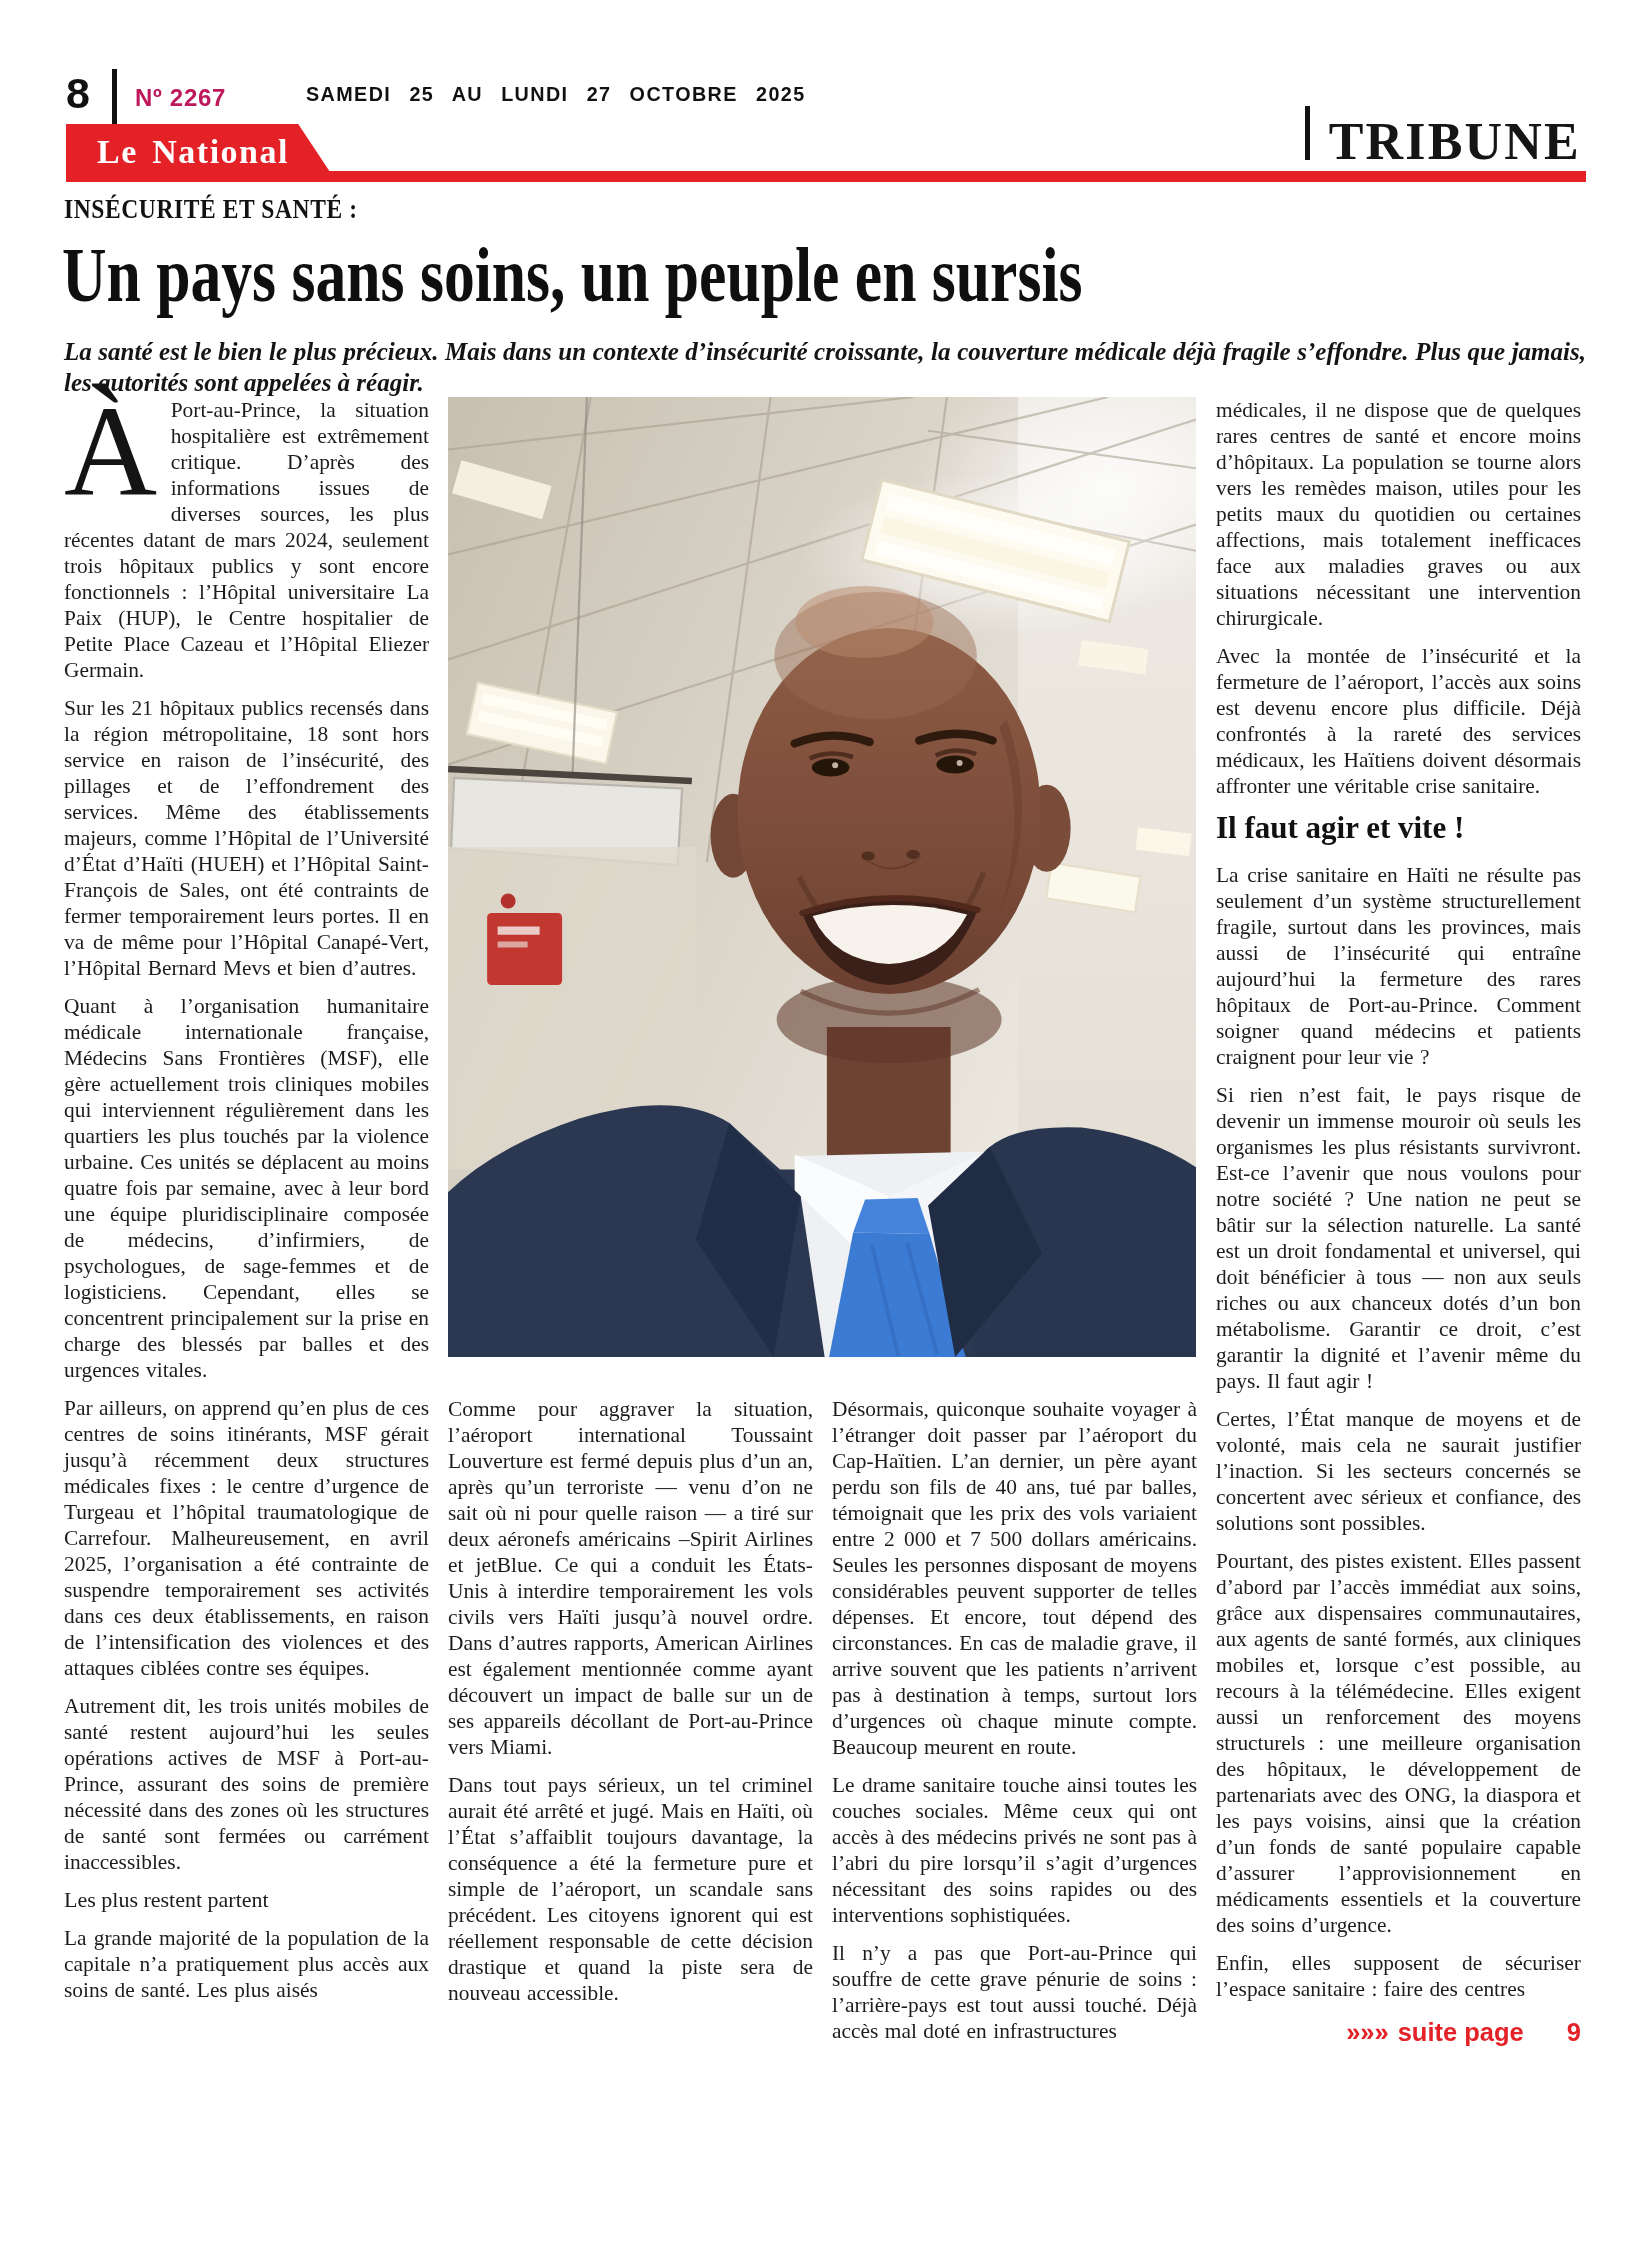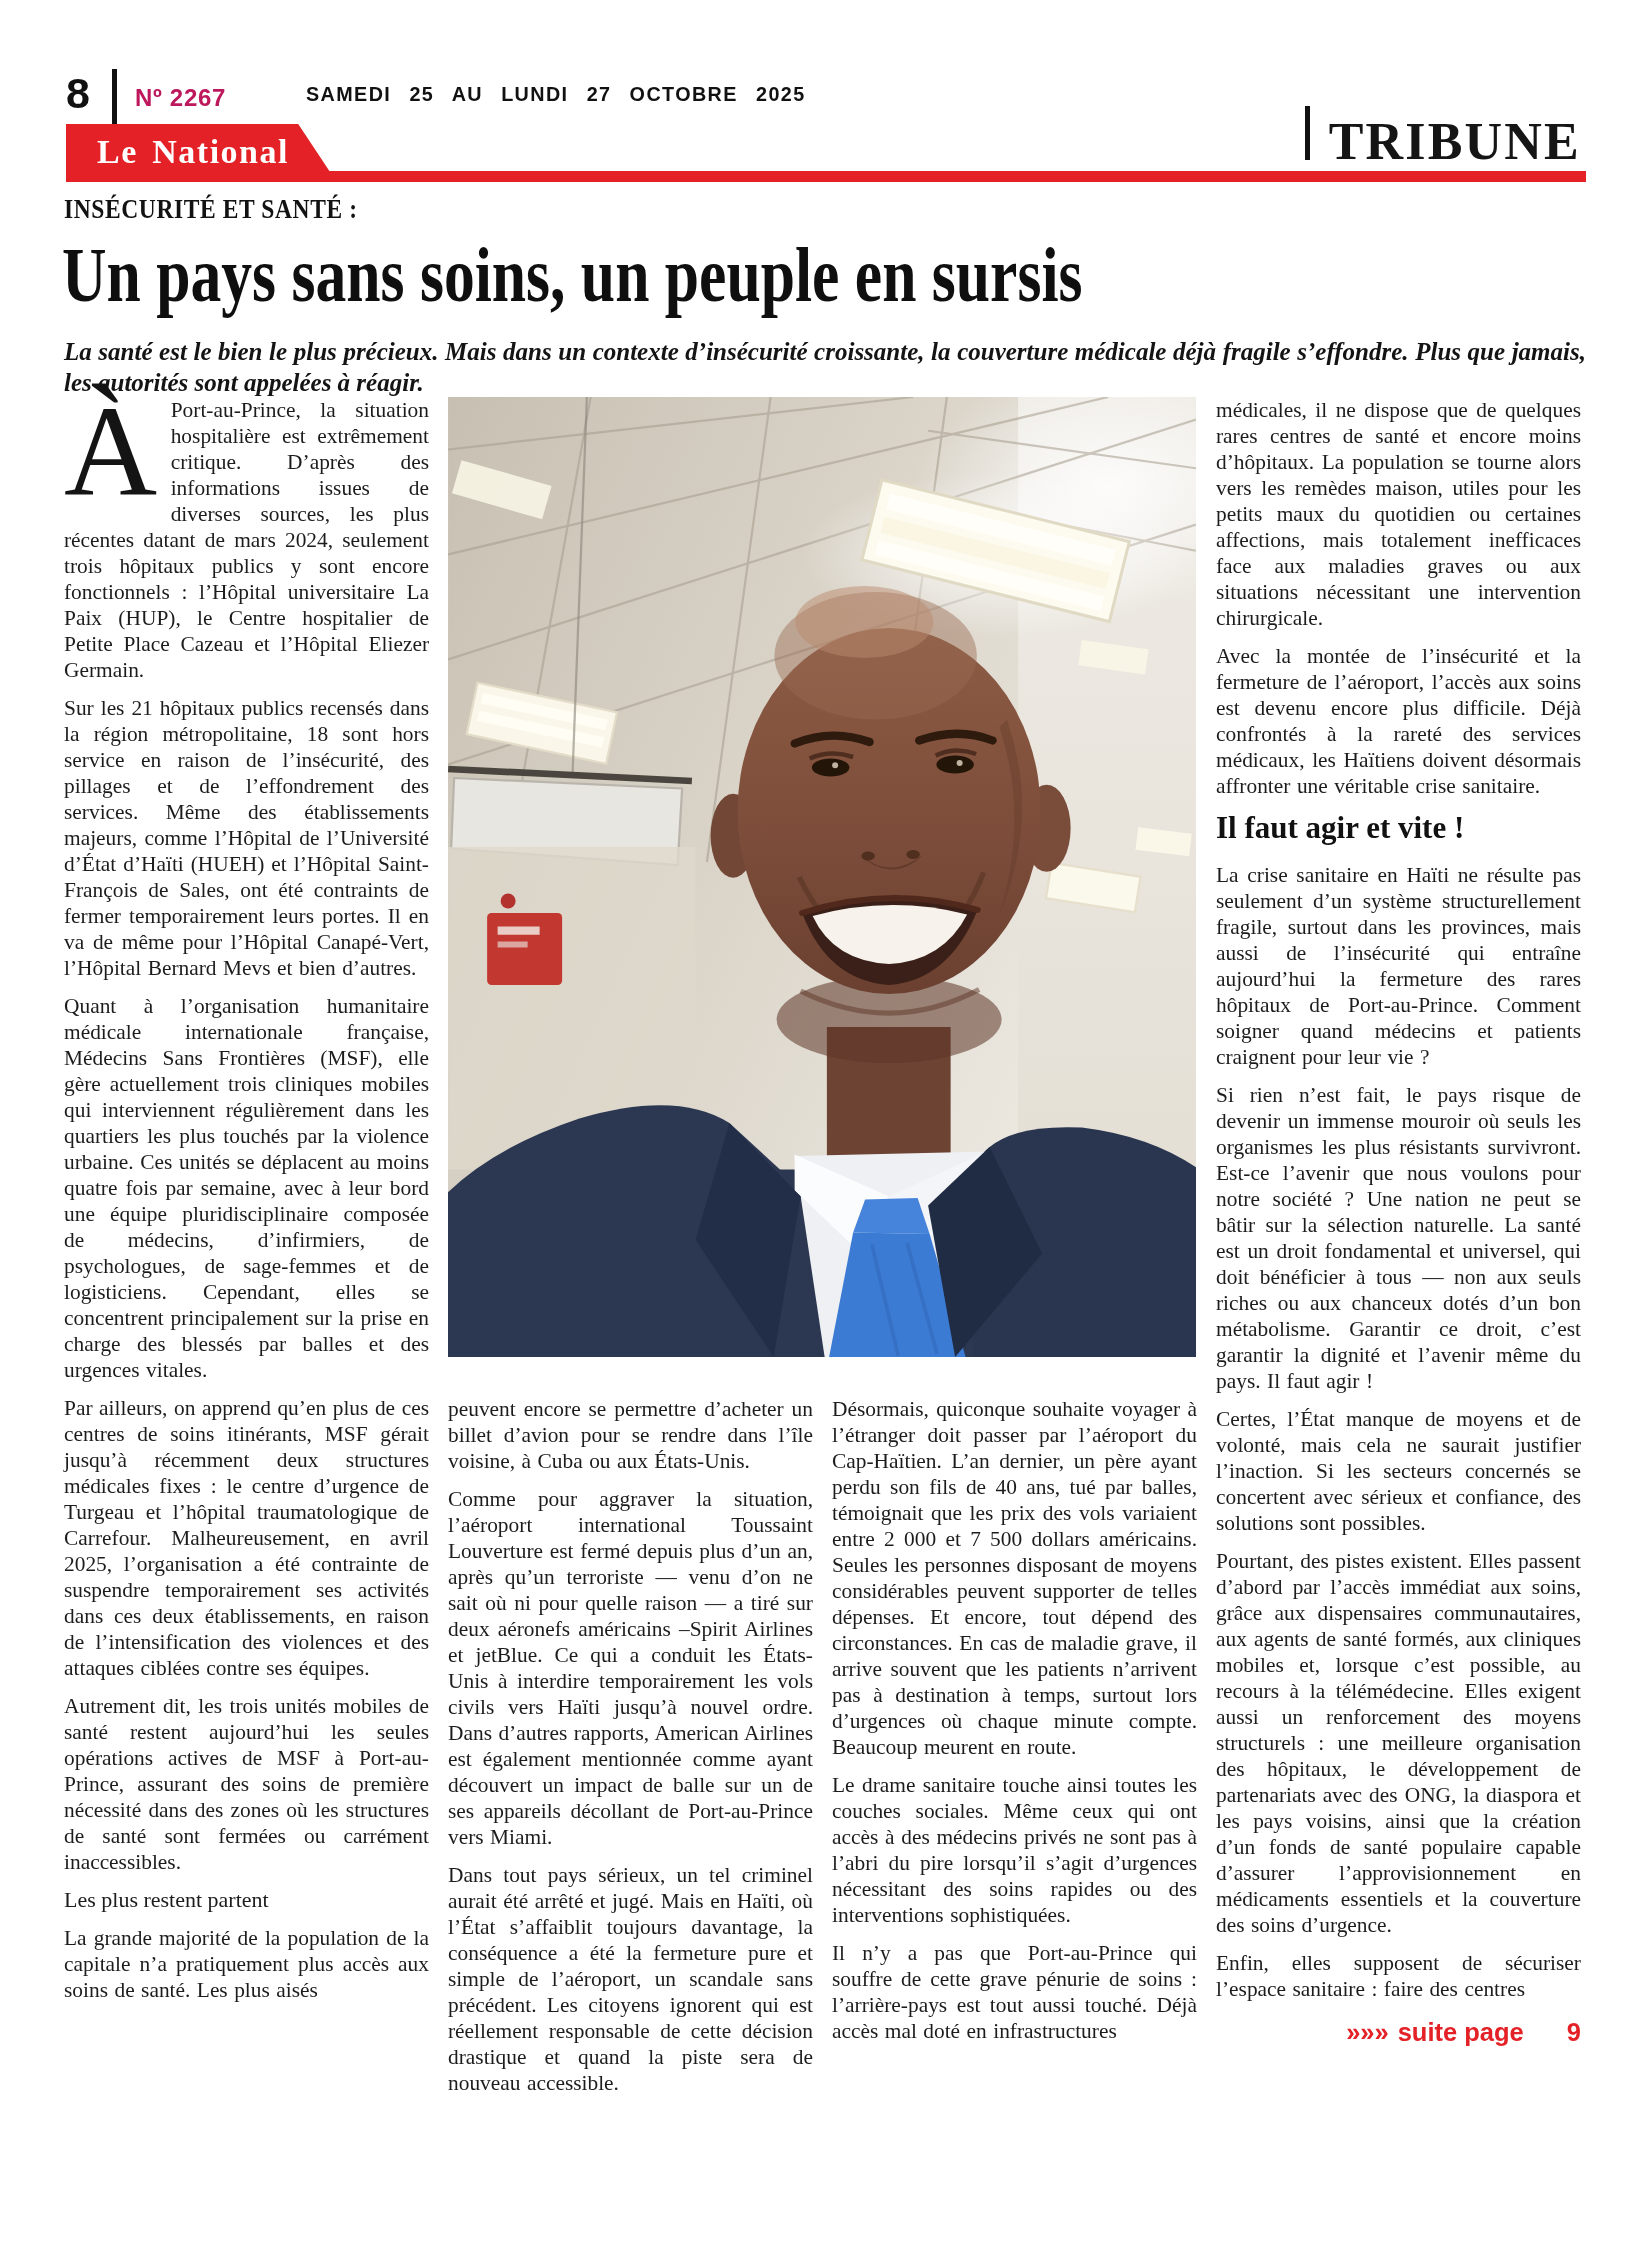--- a/index.html
+++ b/index.html
@@ -209,7 +209,6 @@
 </div>
 
 <div class="abs col col-2">
-  <p>peuvent encore se permettre d’acheter un billet d’avion pour se rendre dans l’île voisine, à Cuba ou aux États-Unis.</p>
   <p>Comme pour aggraver la situation, l’aéroport international Toussaint Louverture est fermé depuis plus d’un an, après qu’un terroriste — venu d’on ne sait où ni pour quelle raison — a tiré sur deux aéronefs américains –Spirit Airlines et jetBlue. Ce qui a conduit les États-Unis à interdire temporairement les vols civils vers Haïti jusqu’à nouvel ordre. Dans d’autres rapports, American Airlines est également mentionnée comme ayant découvert un impact de balle sur un de ses appareils décollant de Port-au-Prince vers Miami.</p>
   <p>Dans tout pays sérieux, un tel criminel aurait été arrêté et jugé. Mais en Haïti, où l’État s’affaiblit toujours davantage, la conséquence a été la fermeture pure et simple de l’aéroport, un scandale sans précédent. Les citoyens ignorent qui est réellement responsable de cette décision drastique et quand la piste sera de nouveau accessible.</p>
 </div>

